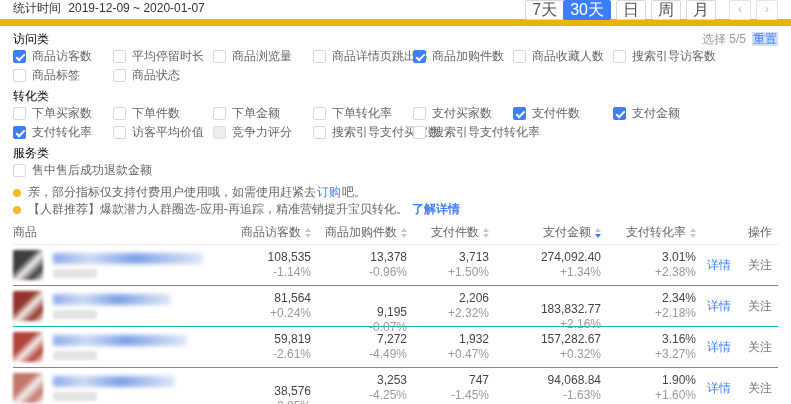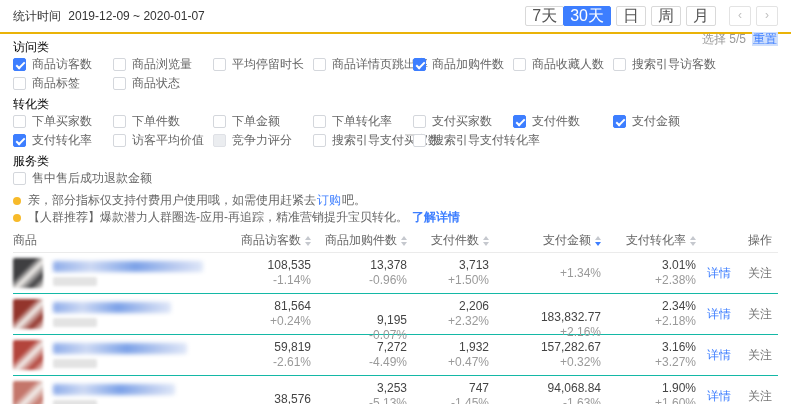--- a/index.html
+++ b/index.html
@@ -10,8 +10,8 @@
   }
   
   .topbar {
-    height:34px; display:flex; align-items:center; justify-content:space-between;
-    padding:0 13px; border-bottom:2px solid #eab308;
+    height:26px; display:flex; align-items:flex-start; justify-content:space-between;
+    padding:0 13px; border-bottom:7px solid #eab308;
   }
   .stat-time { color:#333; }
   .stat-time .lbl { margin-right:4px; }

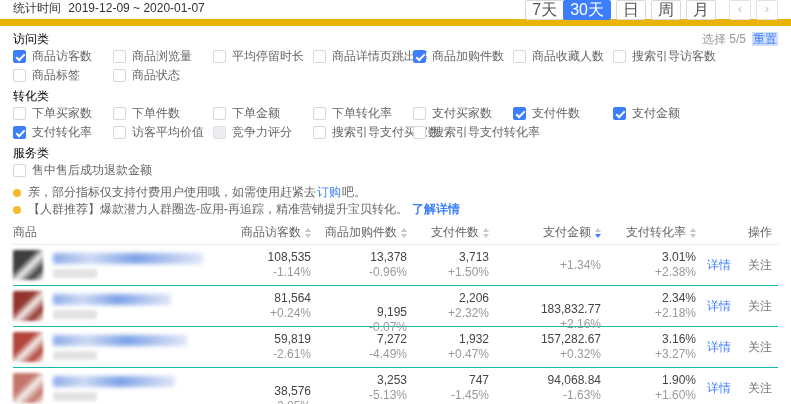--- a/index.html
+++ b/index.html
@@ -132,11 +132,11 @@
   </label>
         <label class="metric-item">
     <span class="cb"></span>
+    <span class="metric-label">平均停留时长</span>
+  </label>
+        <label class="metric-item">
+    <span class="cb"></span>
     <span class="metric-label">商品浏览量</span>
-  </label>
-        <label class="metric-item">
-    <span class="cb"></span>
-    <span class="metric-label">平均停留时长</span>
   </label>
         <label class="metric-item">
     <span class="cb"></span>

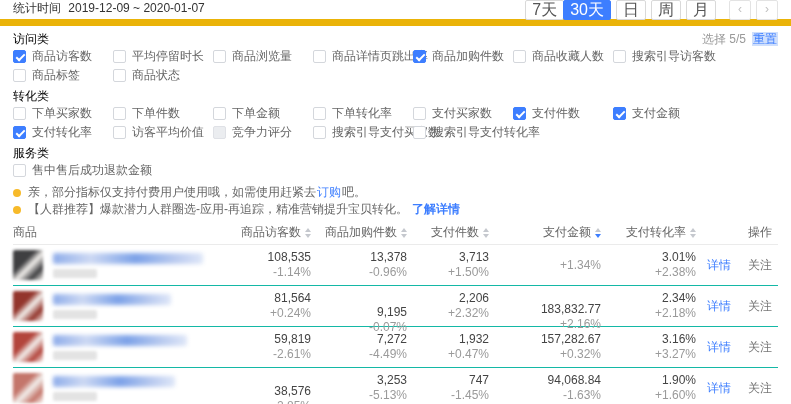--- a/index.html
+++ b/index.html
@@ -308,6 +308,7 @@
     <div class="val">3,713</div>
     <div class="delta">+1.50%</div>
   </div><div class="mcell num th col4" style="display:block;">
+    <div class="val">274,092.40</div>
     <div class="delta">+1.34%</div>
   </div><div class="mcell num th col5" style="display:block;">
     <div class="val">3.01%</div>

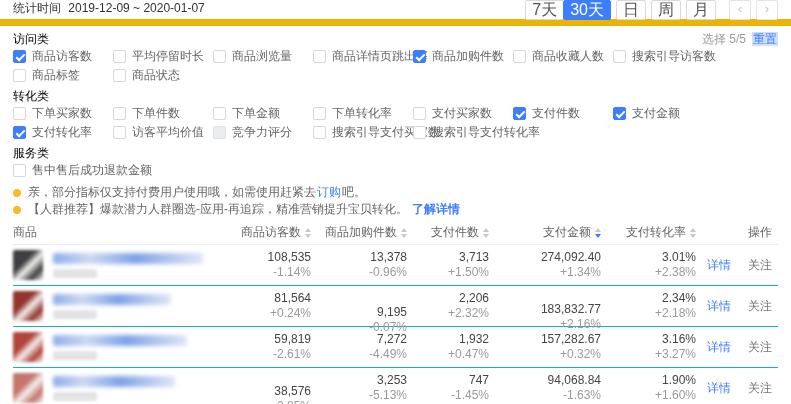--- a/index.html
+++ b/index.html
@@ -390,7 +390,7 @@
     <div class="delta">-2.85%</div>
   </div><div class="mcell num th col2" style="display:block;">
     <div class="val">3,253</div>
-    <div class="delta">-5.13%</div>
+    <div class="delta">-4.25%</div>
   </div><div class="mcell num th col3" style="display:block;">
     <div class="val">747</div>
     <div class="delta">-1.45%</div>

